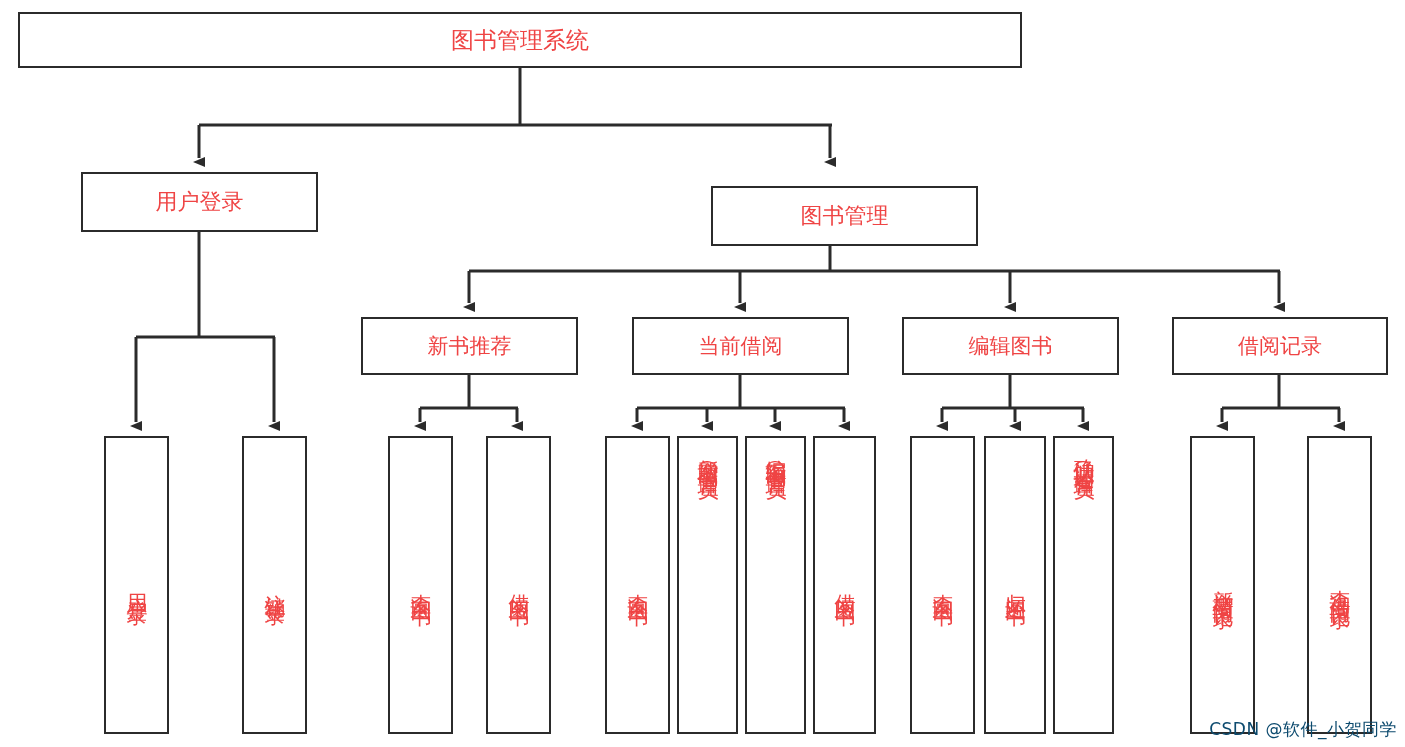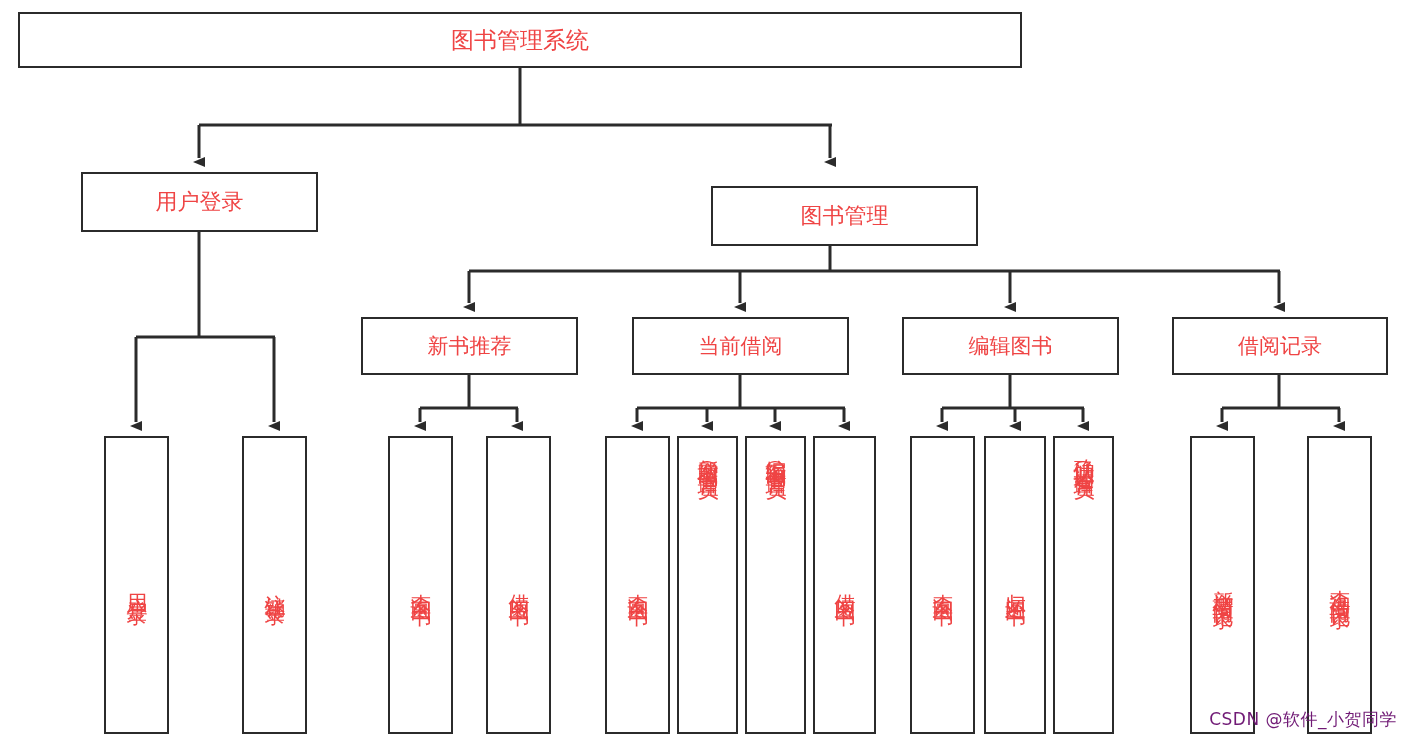--- a/index.html
+++ b/index.html
@@ -64,9 +64,9 @@
   .watermark {
     position: absolute;
     right: 8px;
-    bottom: 16px;
+    bottom: 6px;
     font-size: 17px;
-    color: #701a75;
+    color: #0c4a6e;
     letter-spacing: 0.5px;
     white-space: nowrap;
     pointer-events: none;

